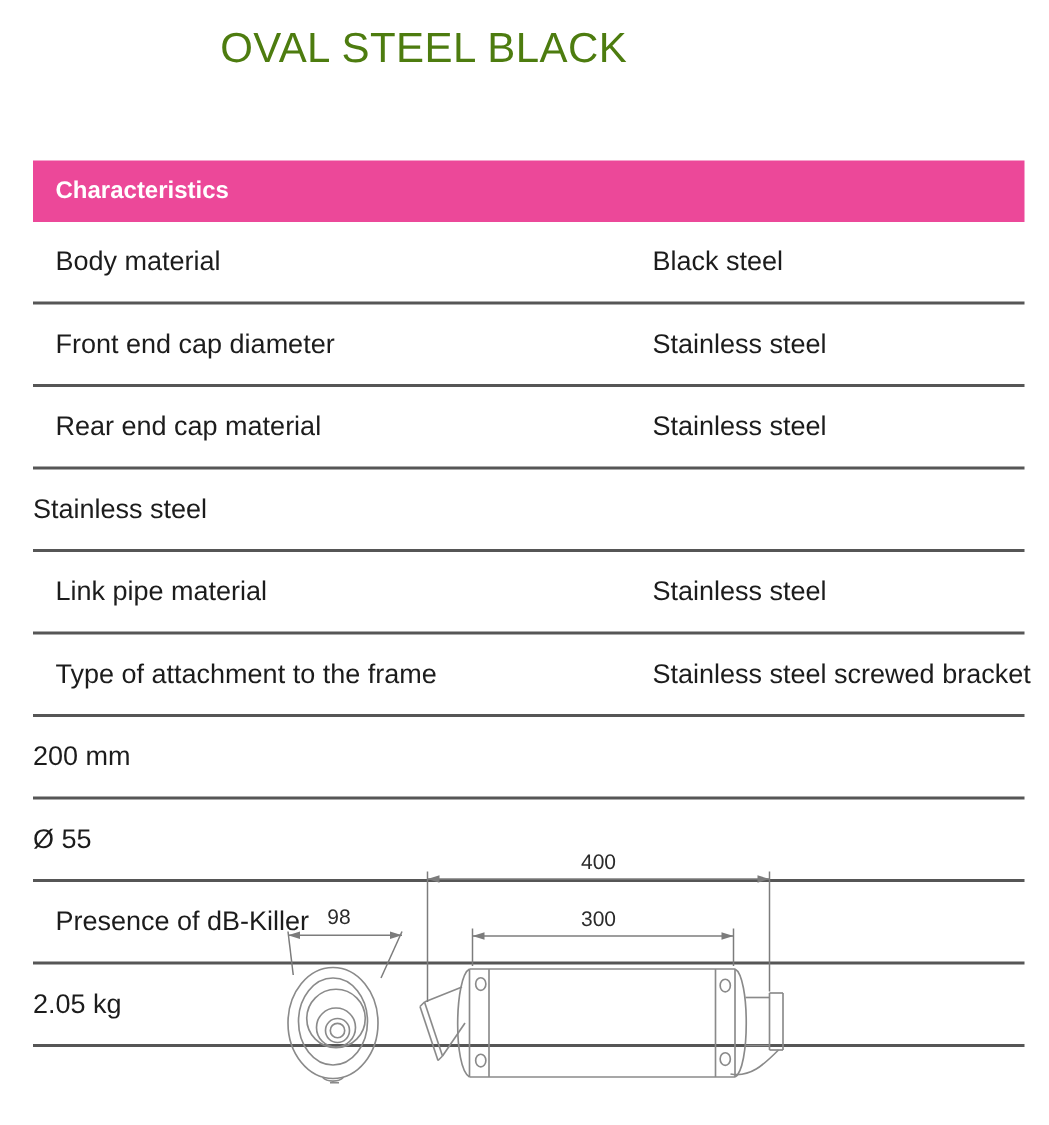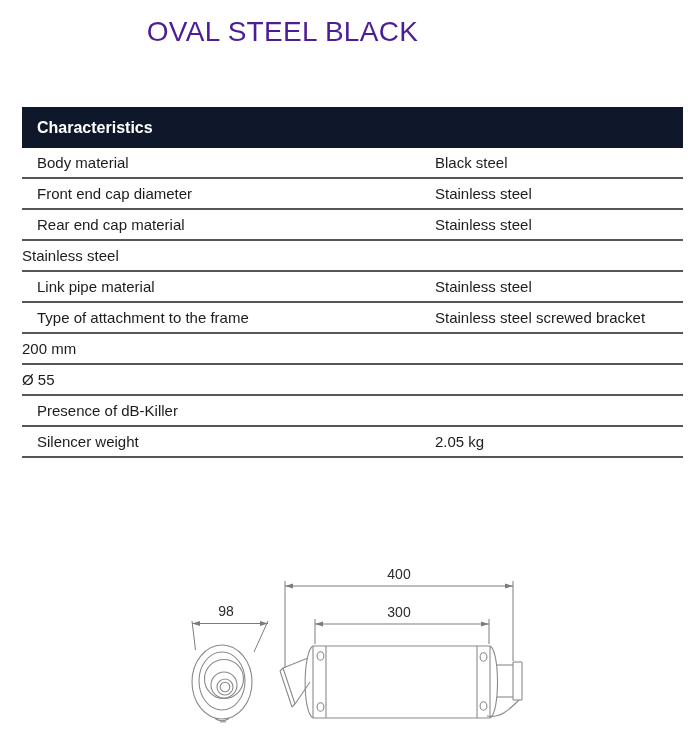--- a/index.html
+++ b/index.html
@@ -13,7 +13,7 @@
   .page-title {
     position:absolute; top:16px; left:0; width:565px;
     text-align:center;
-    font-size:28px; font-weight:400; color:#4c1d95;
+    font-size:28px; font-weight:400; color:#4d7c0f;
     letter-spacing:0.3px;
   }
   .spec-table {

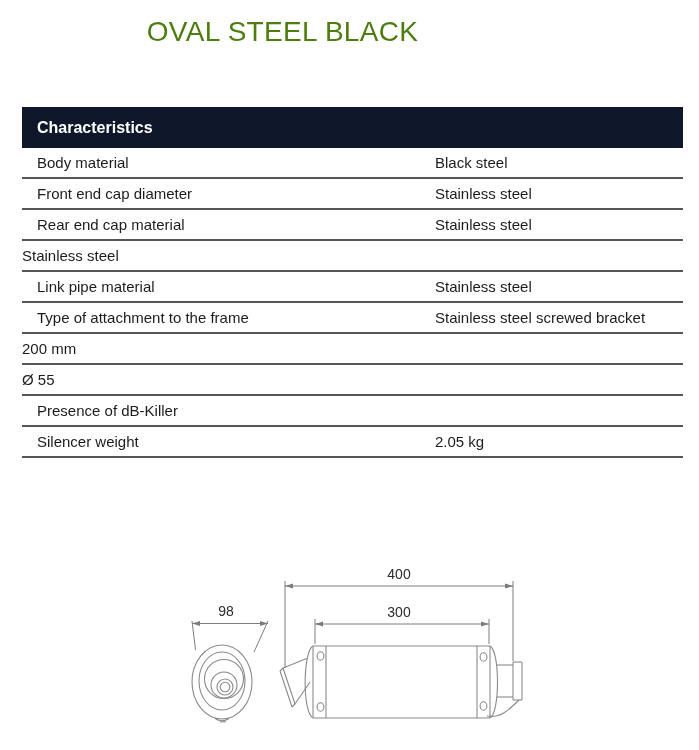--- a/index.html
+++ b/index.html
@@ -20,7 +20,7 @@
     position:absolute; top:107px; left:22px; width:661px;
   }
   .spec-head {
-    background:#0f172a; color:#ffffff;
+    background:#ec4899; color:#ffffff;
     height:41px; box-sizing:border-box;
     display:flex; align-items:center;
     padding-left:15px;

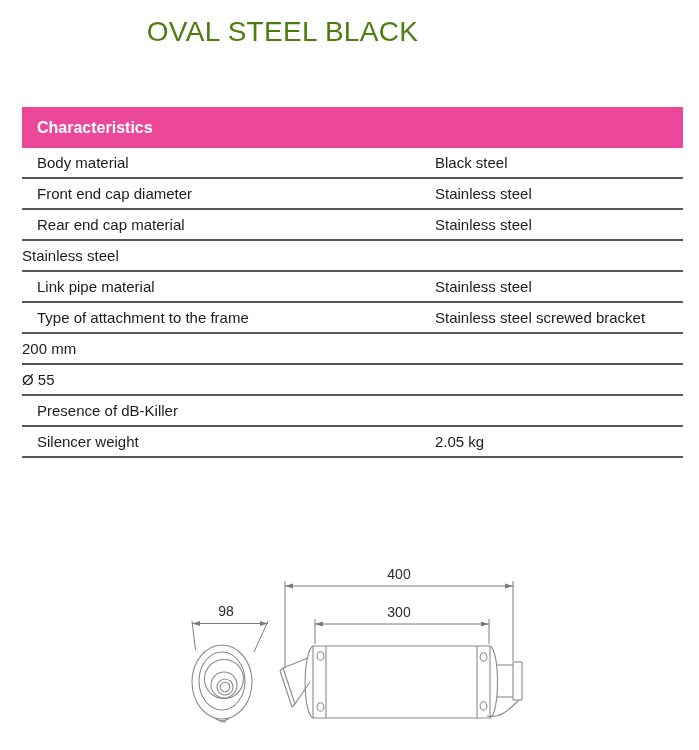--- a/index.html
+++ b/index.html
@@ -27,10 +27,10 @@
     font-size:16px; font-weight:bold;
   }
   .spec-row {
-    height:31px; box-sizing:border-box;
+    height:55px; box-sizing:border-box;
     display:flex; align-items:center;
     border-bottom:2px solid #565656;
-    font-size:15px; color:#1c1c1c;
+    font-size:18px; color:#1c1c1c;
   }
   .spec-label {
     flex:0 0 398px; padding-left:15px;

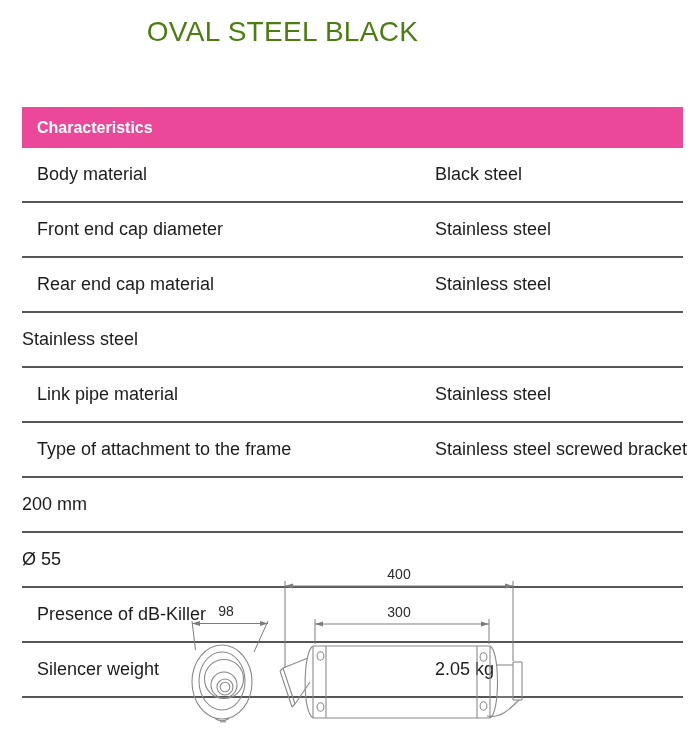--- a/index.html
+++ b/index.html
@@ -89,7 +89,6 @@
     <div class="spec-label">Presence of dB-Killer</div>
   </div>
   <div class="spec-row">
-    <div class="spec-label">Silencer weight</div>
     <div class="spec-value">2.05 kg</div>
   </div>
 </div>

